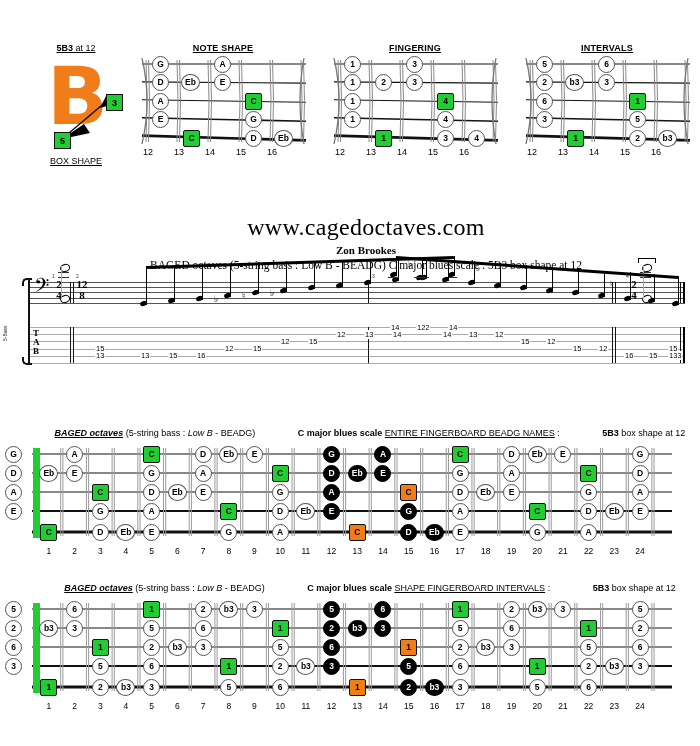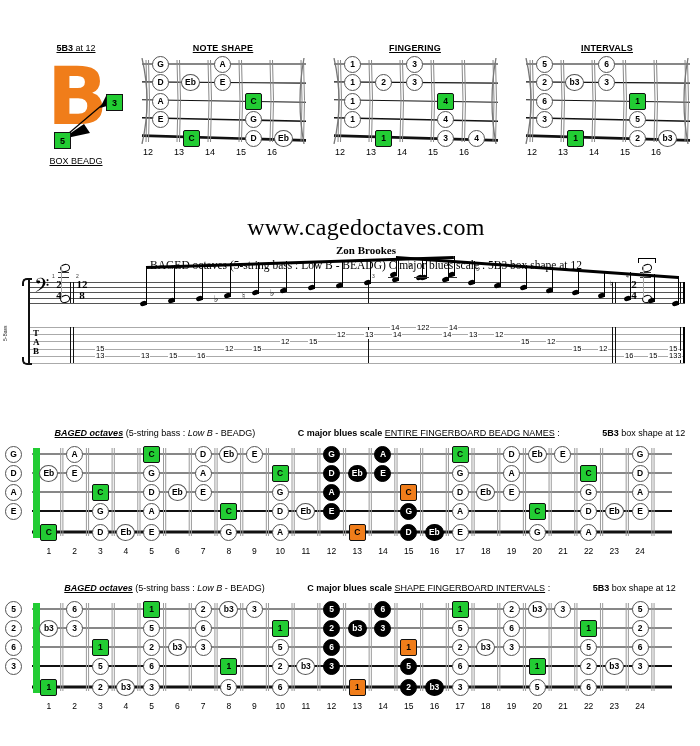--- a/index.html
+++ b/index.html
@@ -125,7 +125,7 @@
       </svg>
       <div class="sq g3">3</div>
       <div class="sq g5">5</div>
-      <div class="bs-caption">BOX BEADG</div>
+      <div class="bs-caption">BOX SHAPE</div>
     </div>
 
     <div id="mini-holder">

